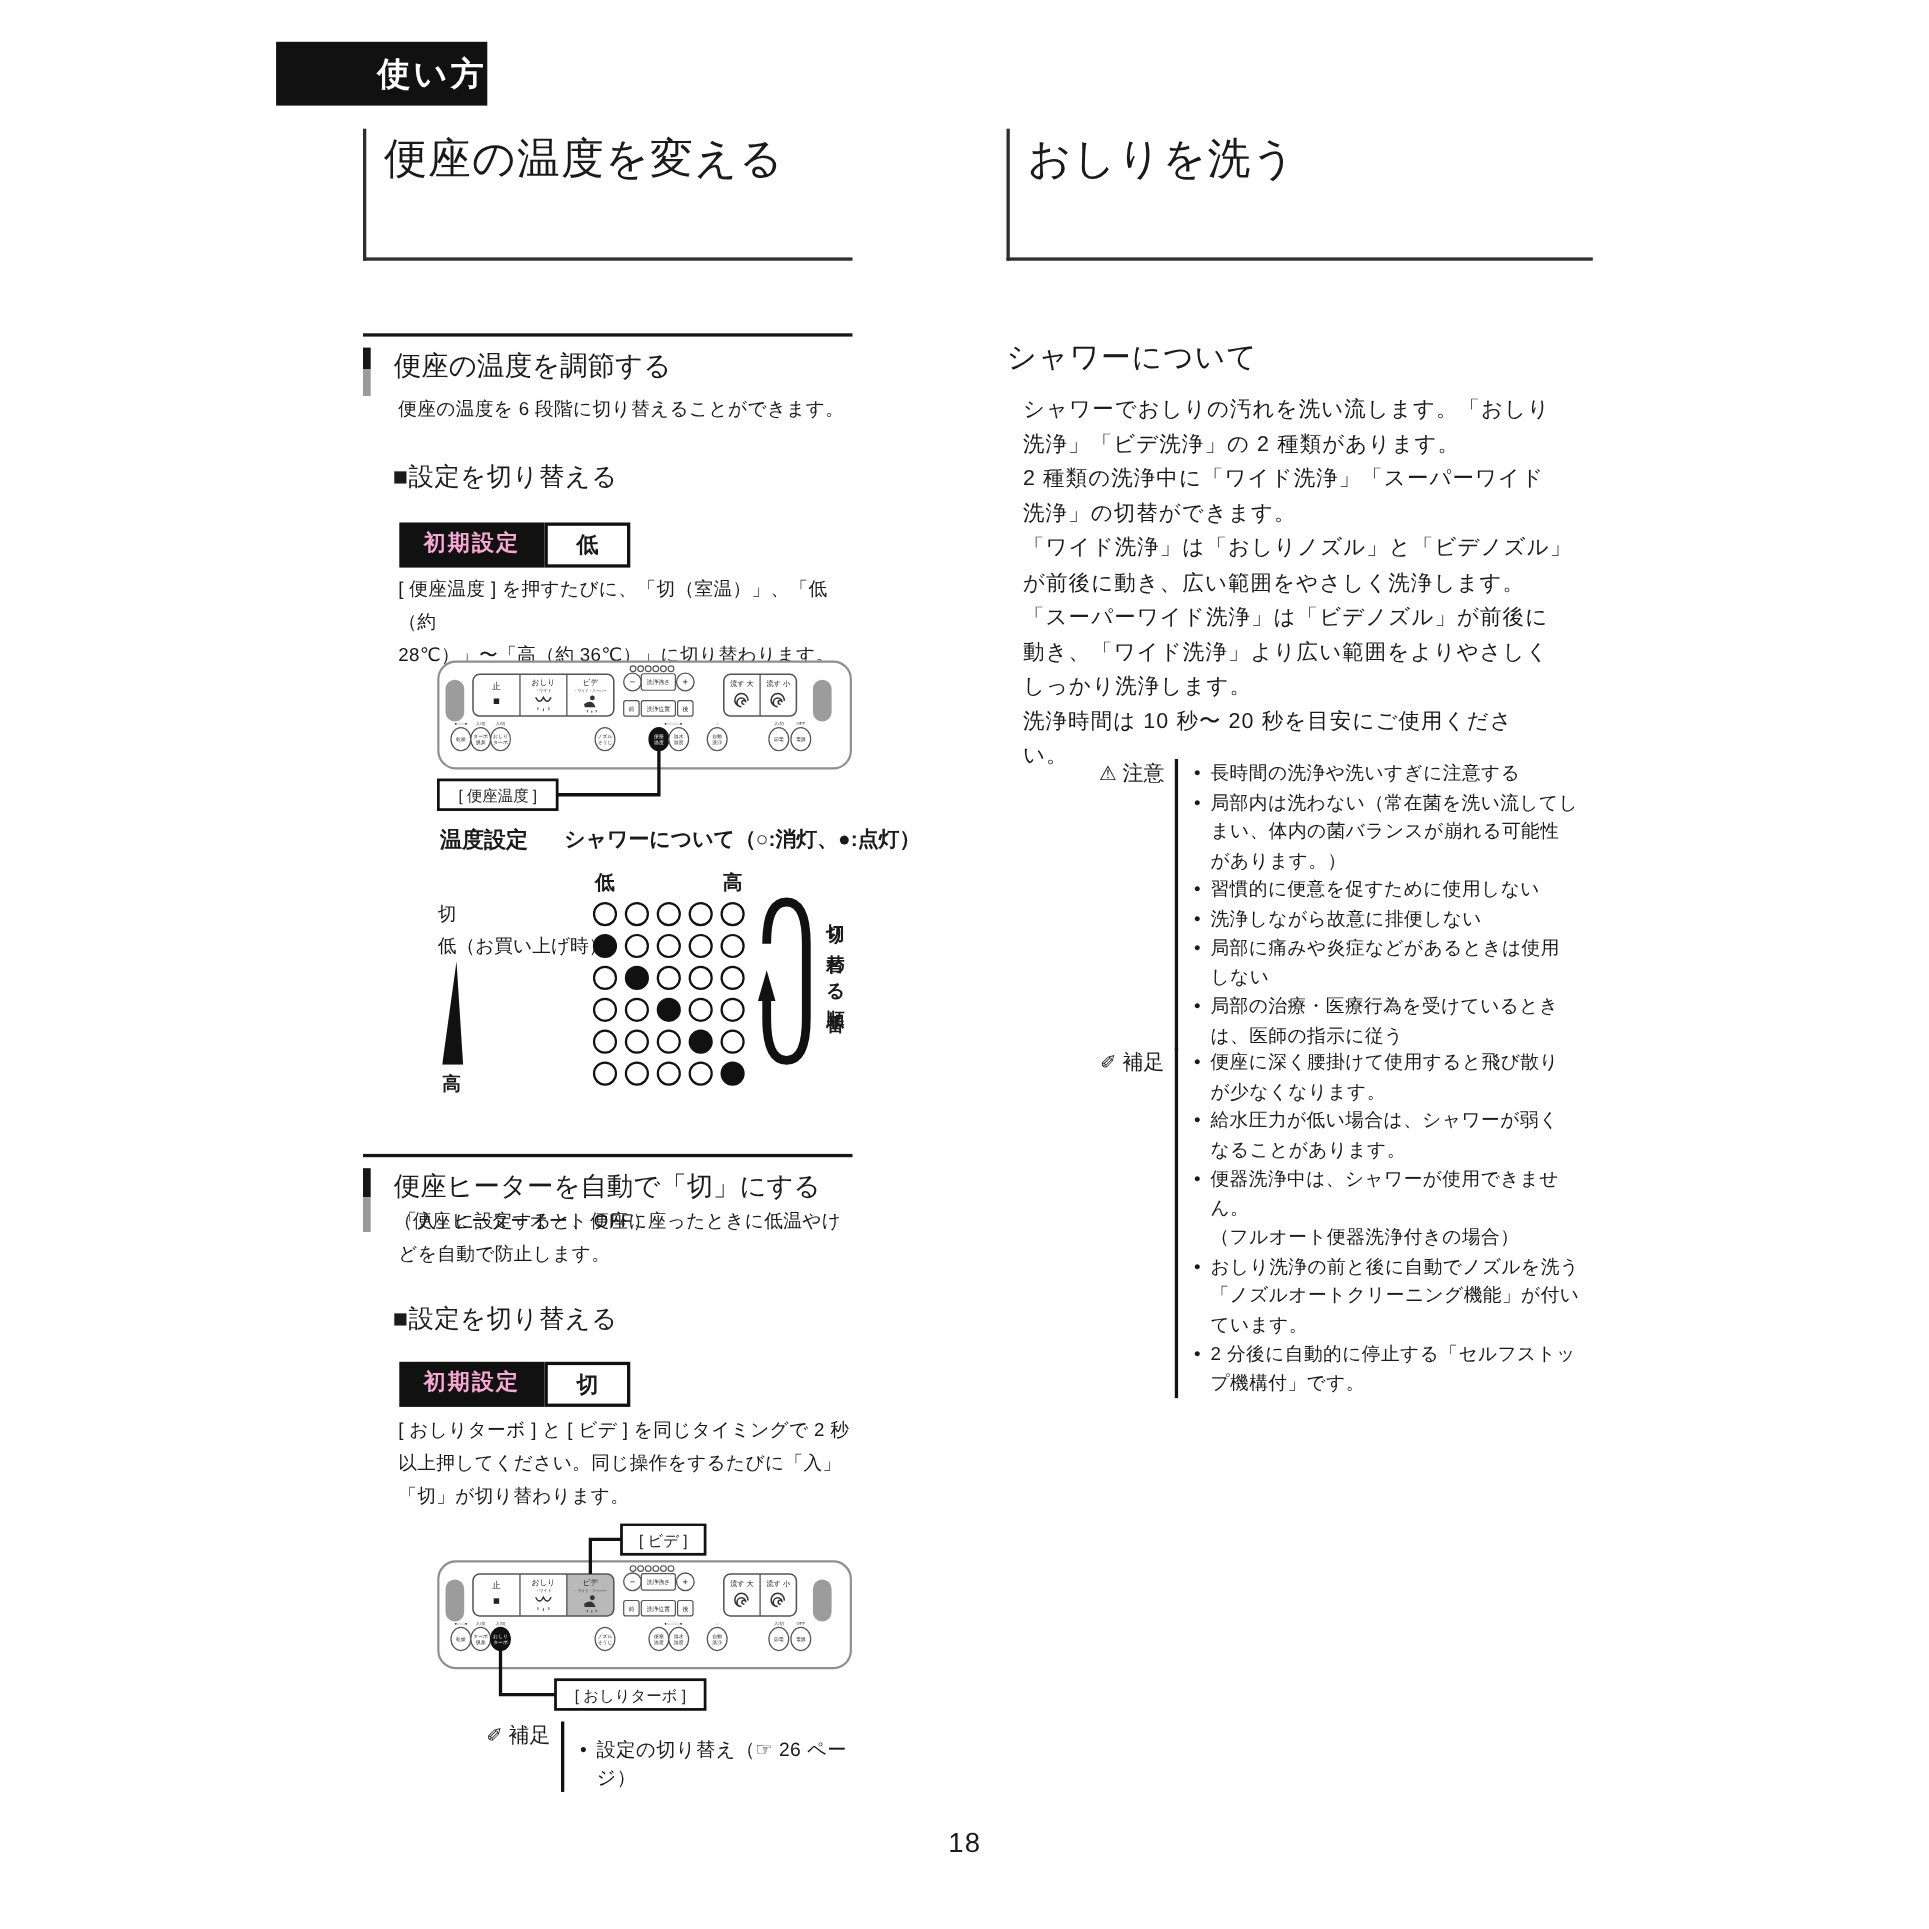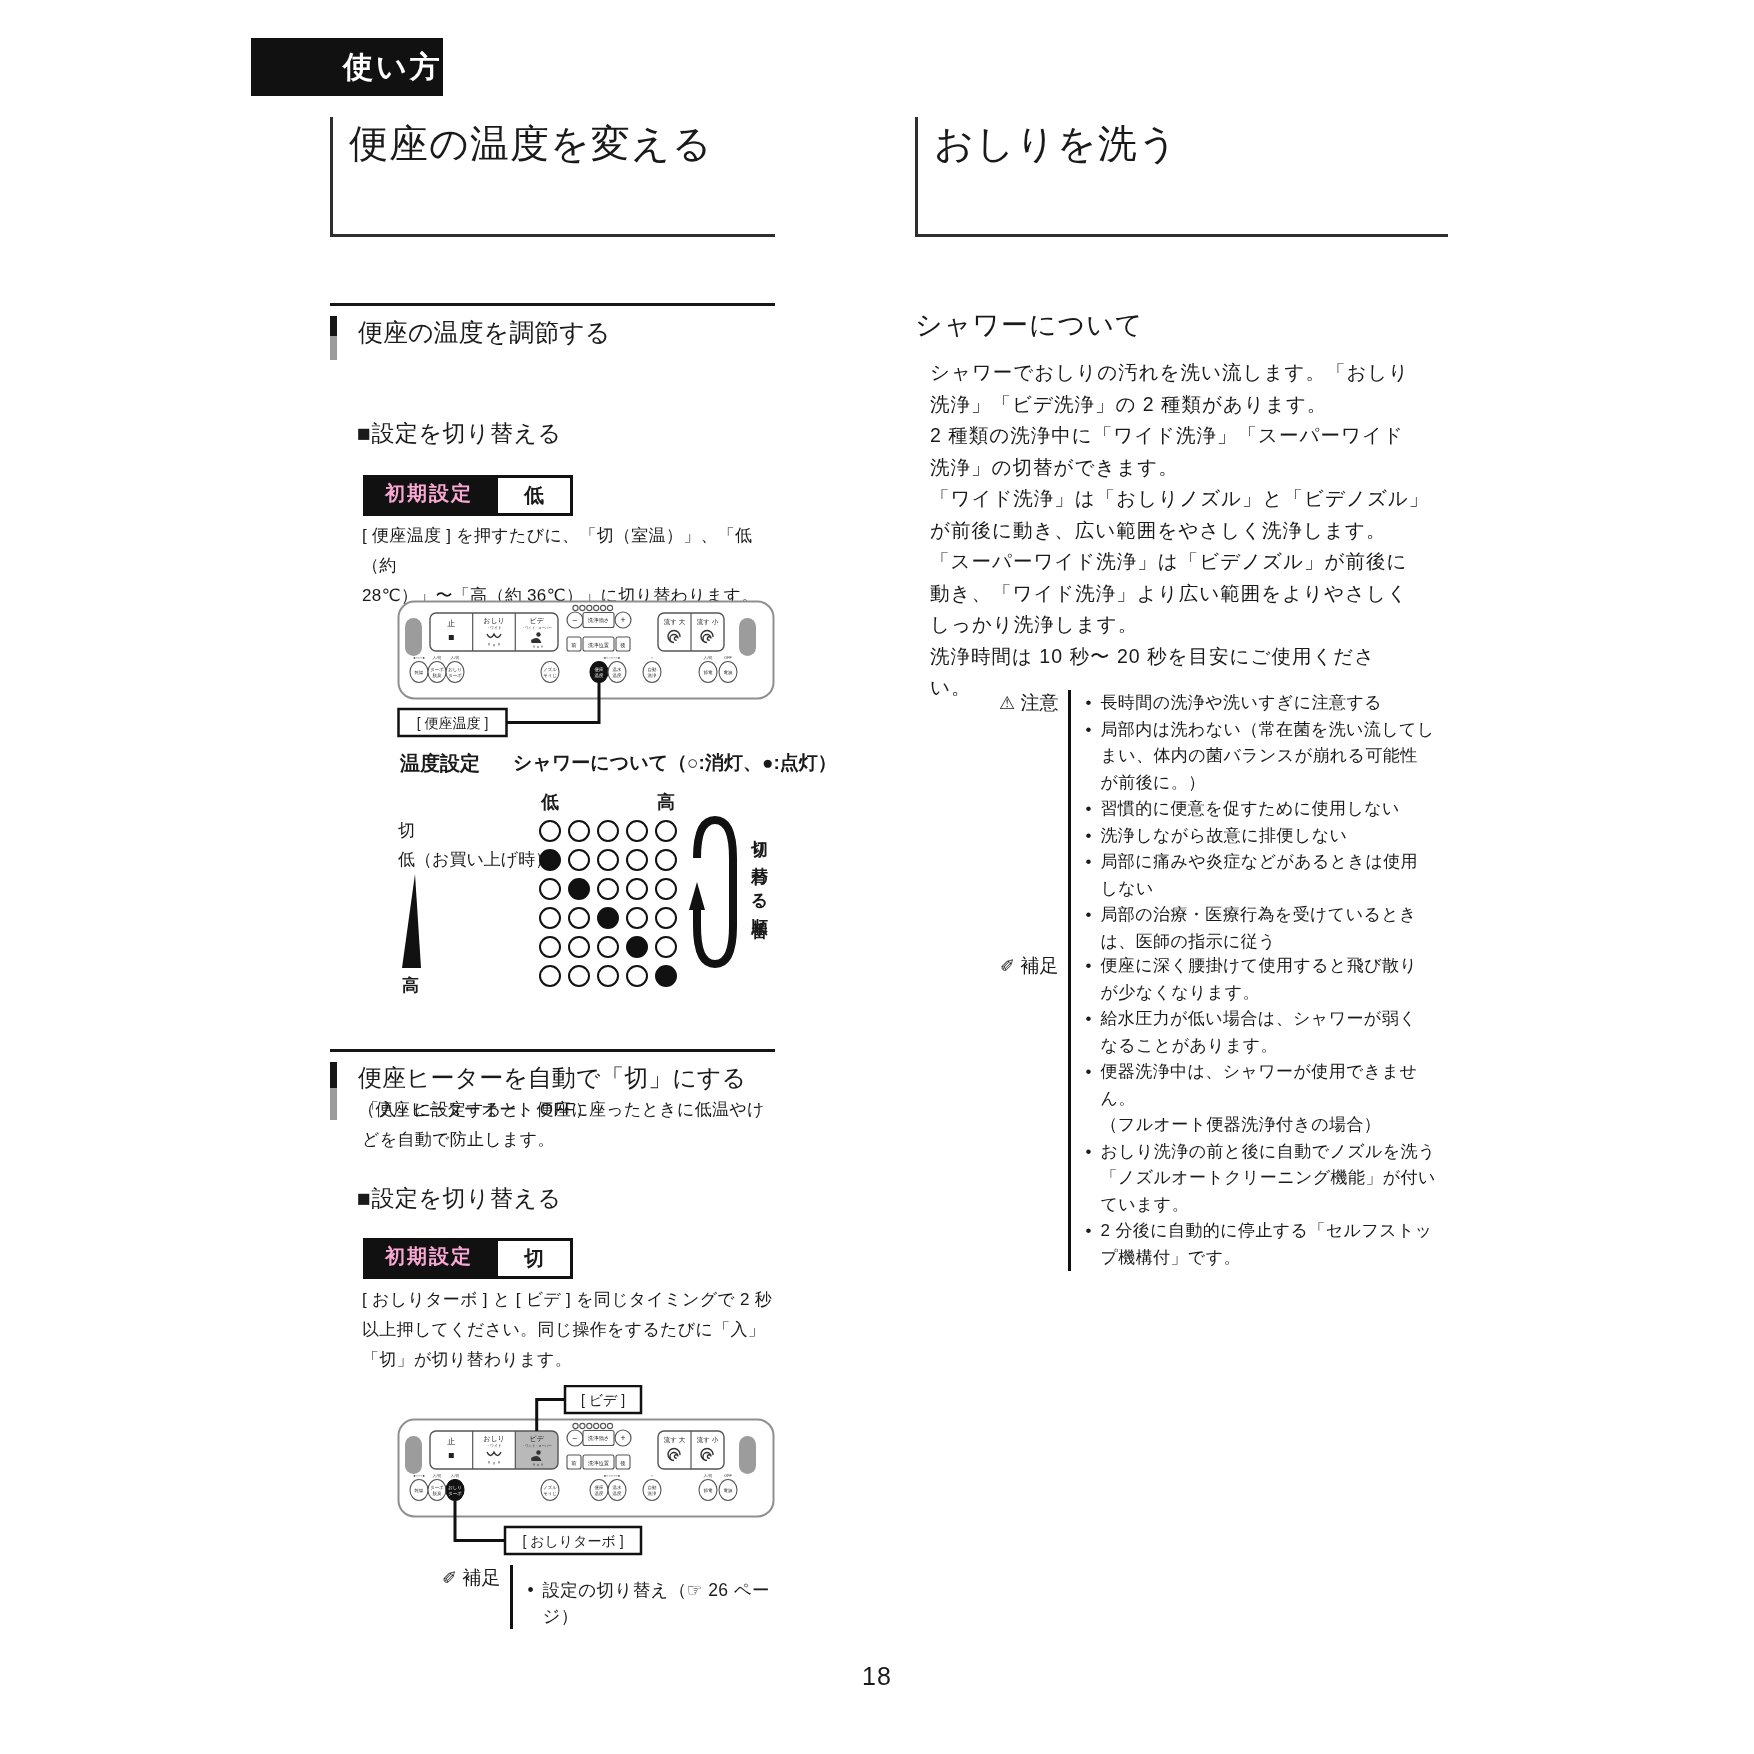--- a/index.html
+++ b/index.html
@@ -78,6 +78,7 @@
       <span>便座の温度を調節する</span>
     </div>
 
+    <div class="abs body-text" style="left:32px;top:240px;width:412px">便座の温度を 6 段階に切り替えることができます。</div>
 
     <div class="abs switch-head" style="left:27px;top:301px">■設定を切り替える</div>
 

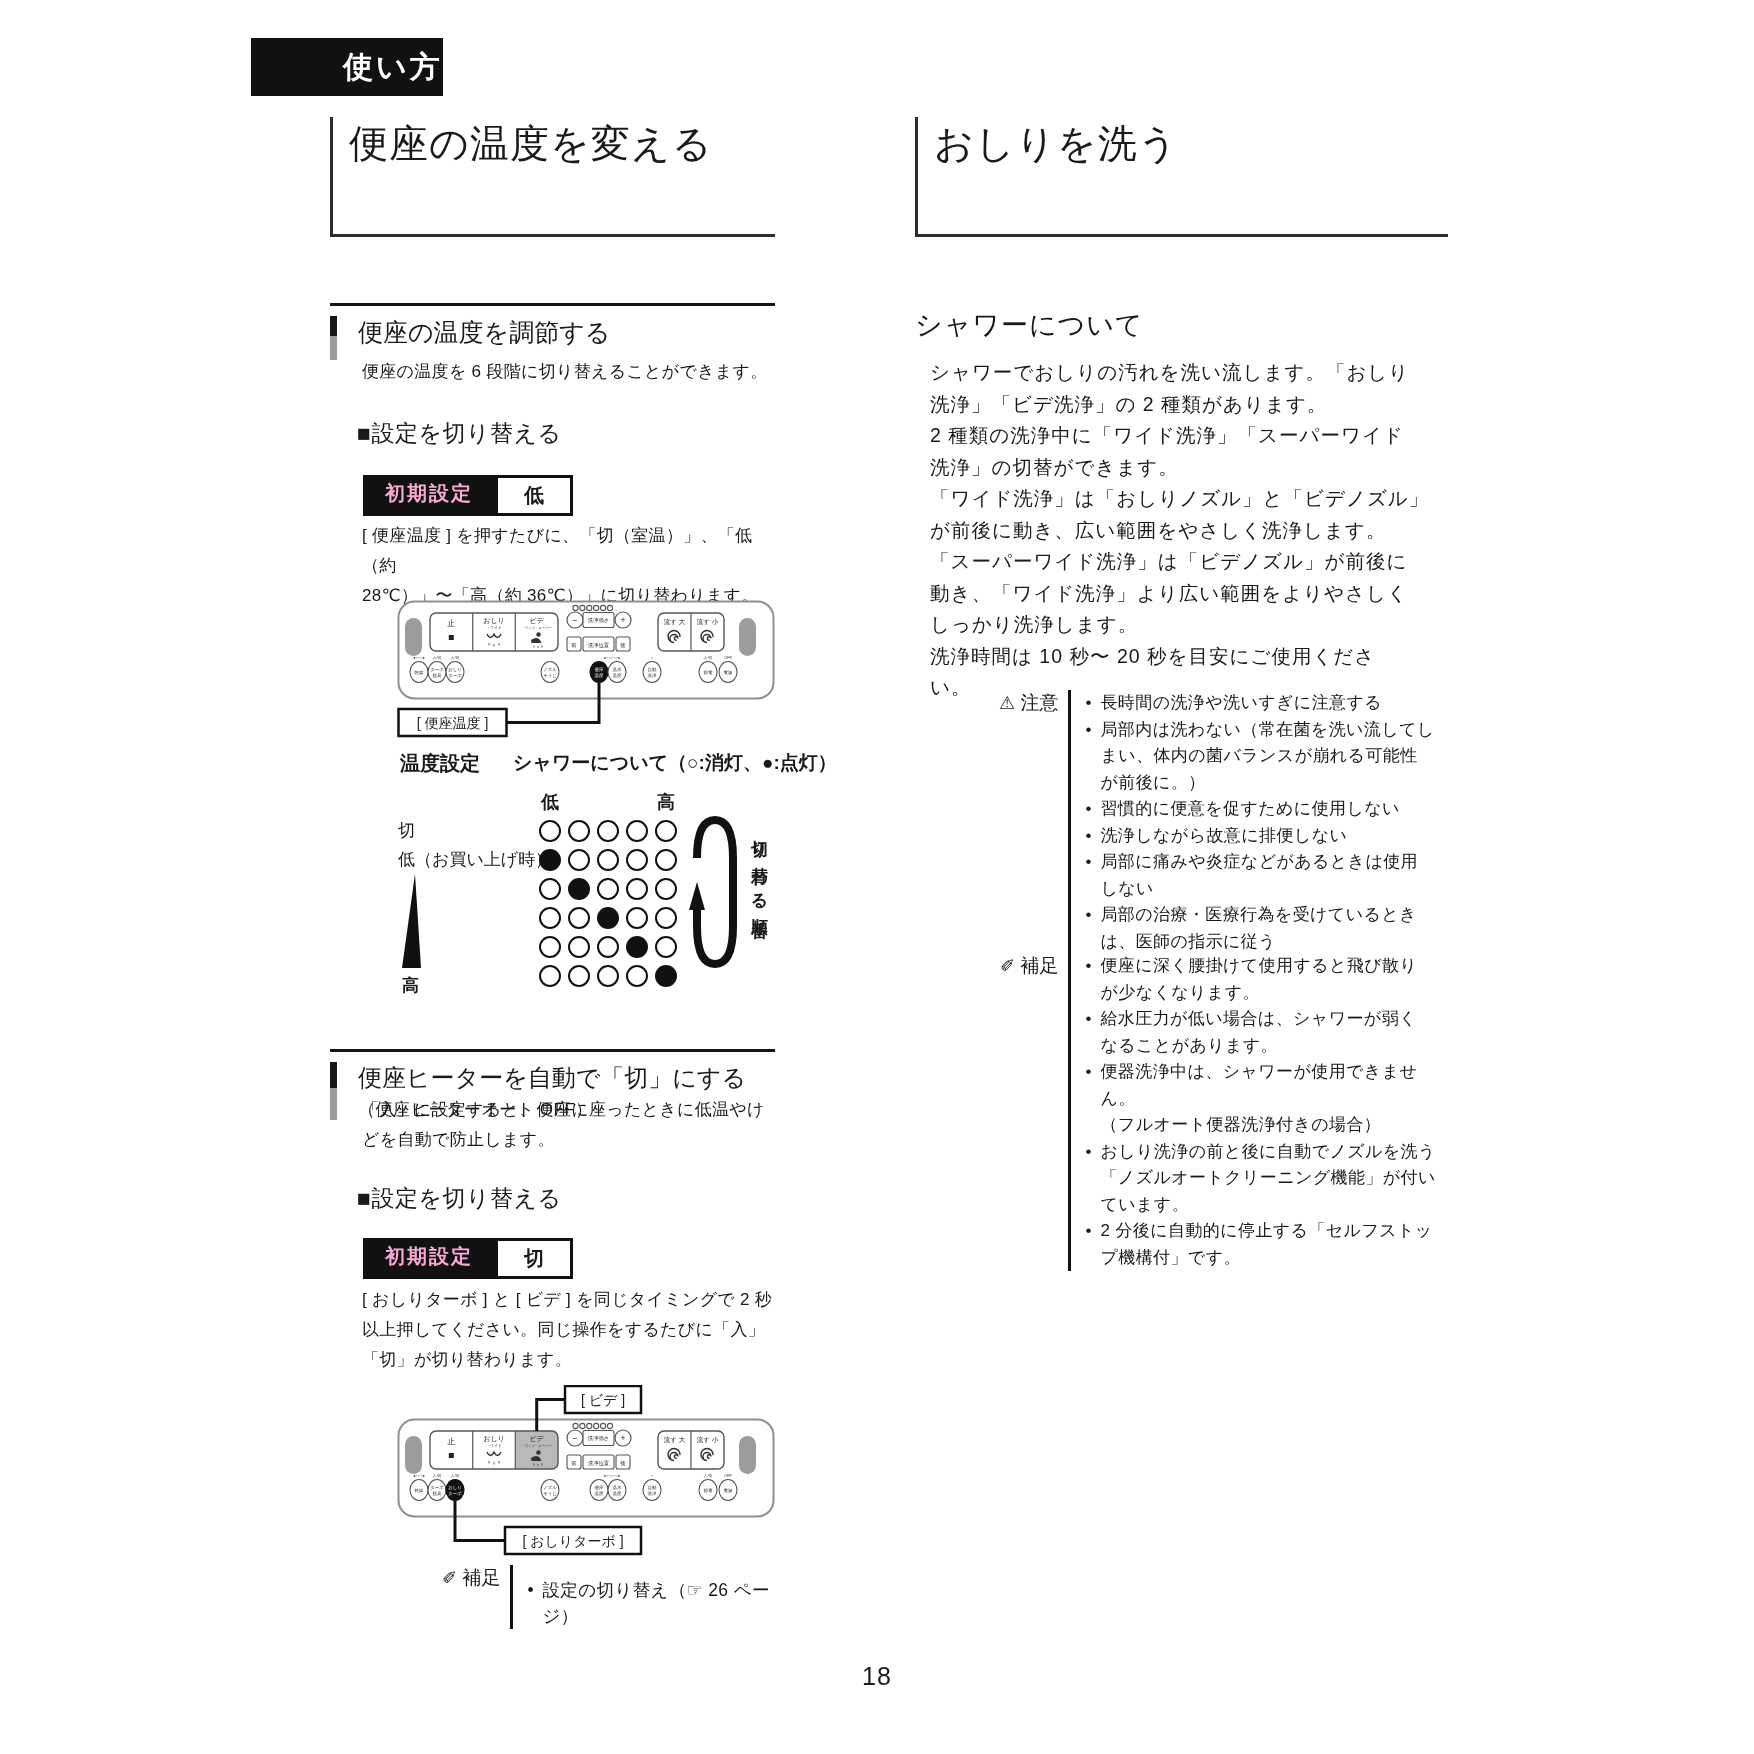--- a/index.html
+++ b/index.html
@@ -450,7 +450,7 @@
           <div class="bullet">長時間の洗浄や洗いすぎに注意する</div>
           <div class="bullet">局部内は洗わない（常在菌を洗い流してし
 まい、体内の菌バランスが崩れる可能性
-が前後に。）</div>
+があります。）</div>
           <div class="bullet">習慣的に便意を促すために使用しない</div>
           <div class="bullet">洗浄しながら故意に排便しない</div>
           <div class="bullet">局部に痛みや炎症などがあるときは使用

